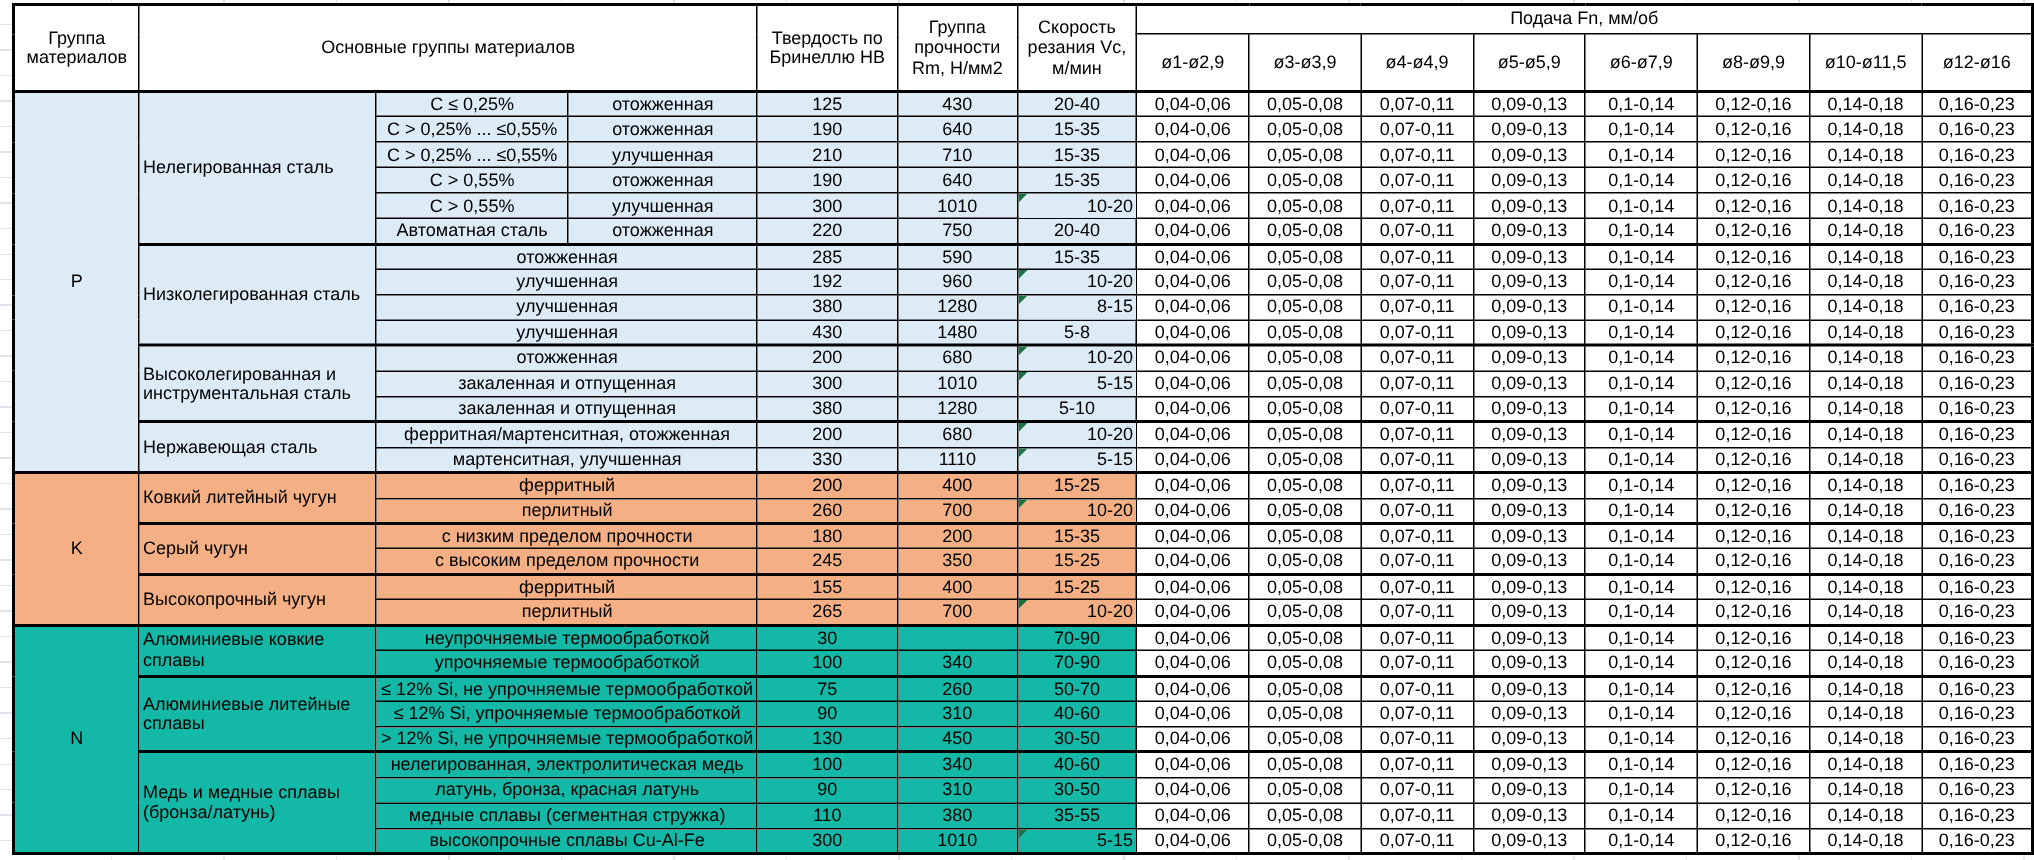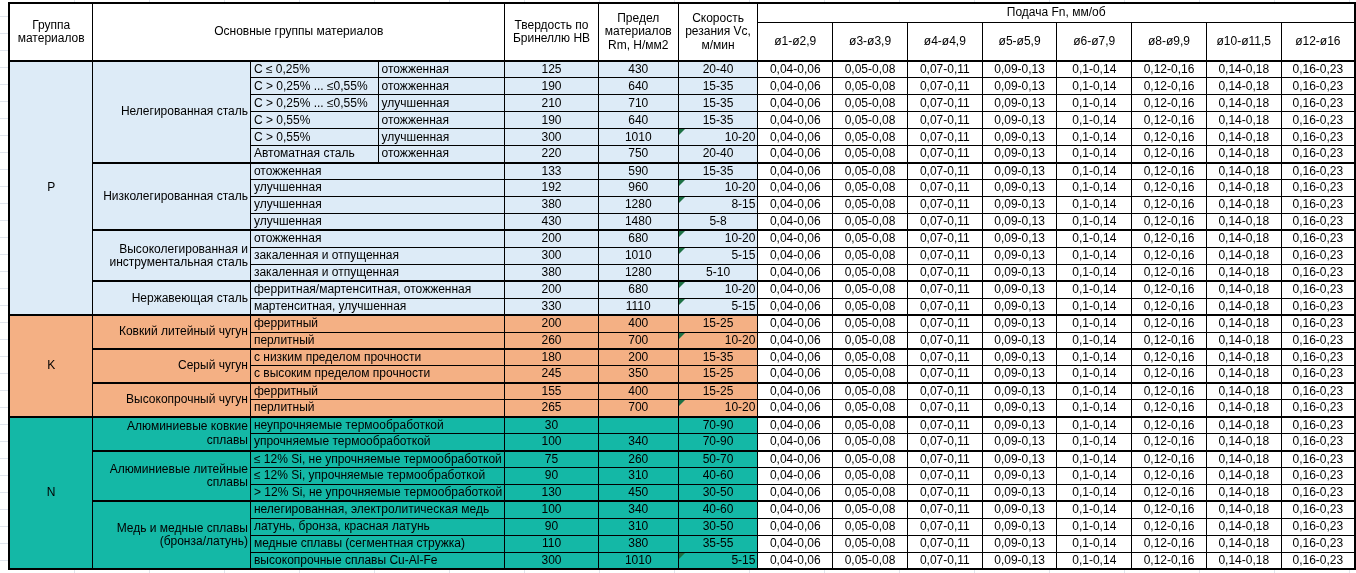--- a/index.html
+++ b/index.html
@@ -69,7 +69,7 @@
       <th rowspan="2">Группа материалов</th>
       <th rowspan="2" colspan="3">Основные группы материалов</th>
       <th rowspan="2">Твердость по Бринеллю HB</th>
-      <th rowspan="2">Предел материалов Rm, Н/мм2</th>
+      <th rowspan="2">Группа прочности Rm, Н/мм2</th>
       <th rowspan="2">Скорость резания Vc, м/мин</th>
       <th colspan="8">Подача Fn, мм/об</th>
     </tr>

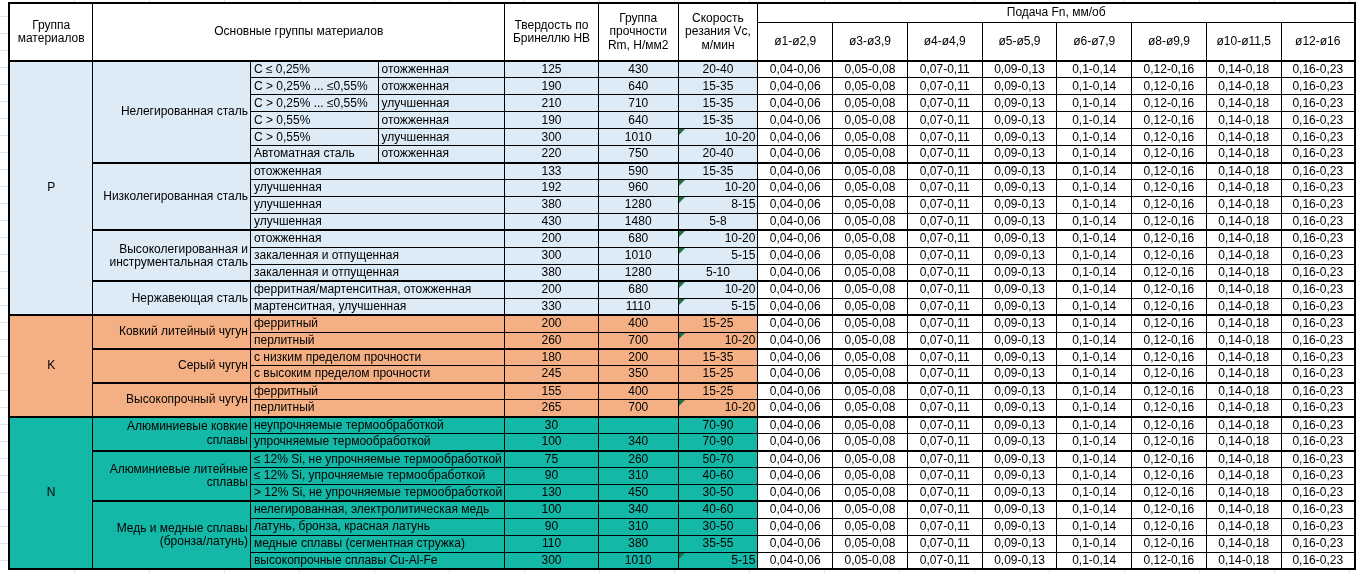--- a/index.html
+++ b/index.html
@@ -30,7 +30,7 @@
   tbody tr{height:16.95px;}
   tbody tr.g-start{border-top:2px solid #000;}
   td.ac{text-align:center;white-space:nowrap;}
-  td.al{text-align:left;white-space:nowrap;padding-left:3px;}
+  td.al{text-align:center;white-space:nowrap;padding-left:3px;}
   td.gname{text-align:right;white-space:normal;line-height:1.1;margin-top:20px;}
   td.letter{text-align:center;font-size:12px;}
   .s-P{background:#DDEBF7;}

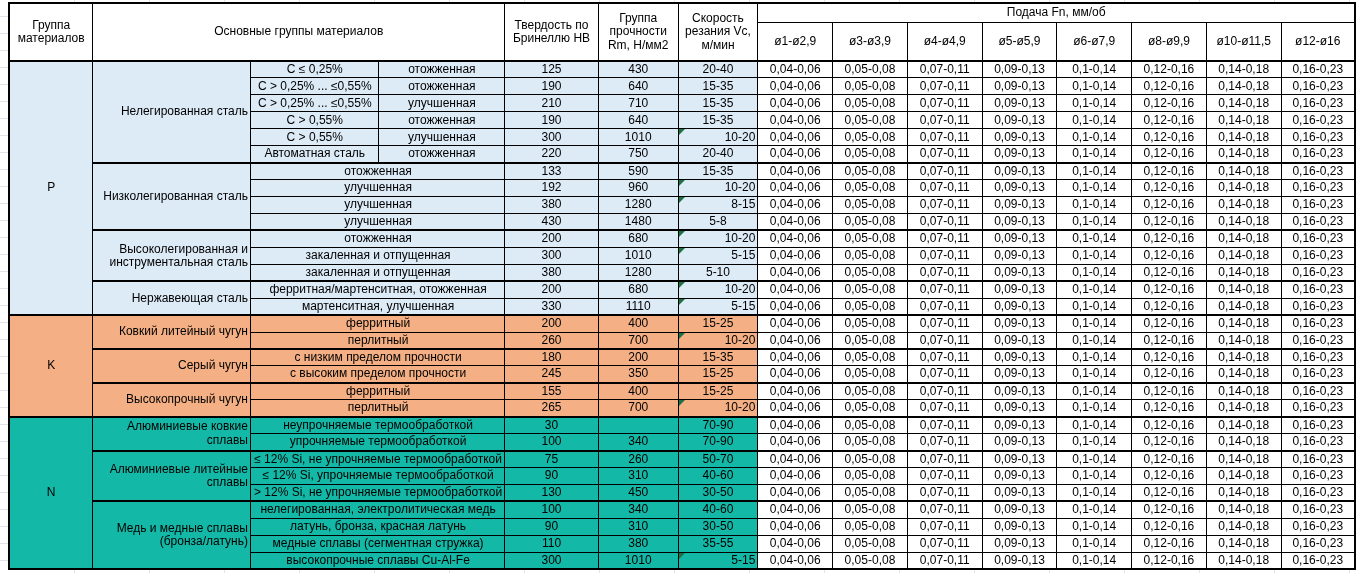--- a/index.html
+++ b/index.html
@@ -31,7 +31,7 @@
   tbody tr.g-start{border-top:2px solid #000;}
   td.ac{text-align:center;white-space:nowrap;}
   td.al{text-align:center;white-space:nowrap;padding-left:3px;}
-  td.gname{text-align:right;white-space:normal;line-height:1.1;margin-top:20px;}
+  td.gname{text-align:left;white-space:normal;line-height:1.1;margin-top:20px;}
   td.letter{text-align:center;font-size:12px;}
   .s-P{background:#DDEBF7;}
   .s-K{background:#F4B084;}

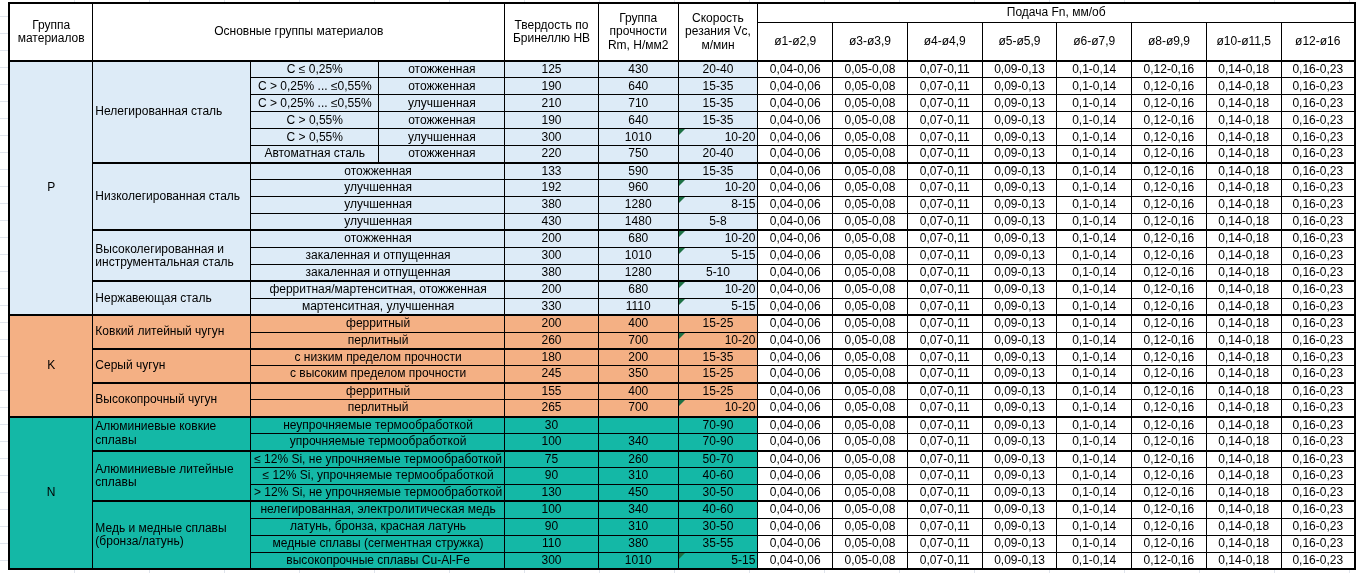--- a/index.html
+++ b/index.html
@@ -180,7 +180,7 @@
       <tr class="g-start">
         <td class="gname s-P" rowspan="4">Низколегированная сталь</td>
         <td class="al s-P" colspan="2">отожженная</td>
-        <td class="ac s-P">133</td>
+        <td class="ac s-P">285</td>
         <td class="ac s-P">590</td>
         <td class="ac s-P">15-35</td>
         <td class="ac feed">0,04-0,06</td>

